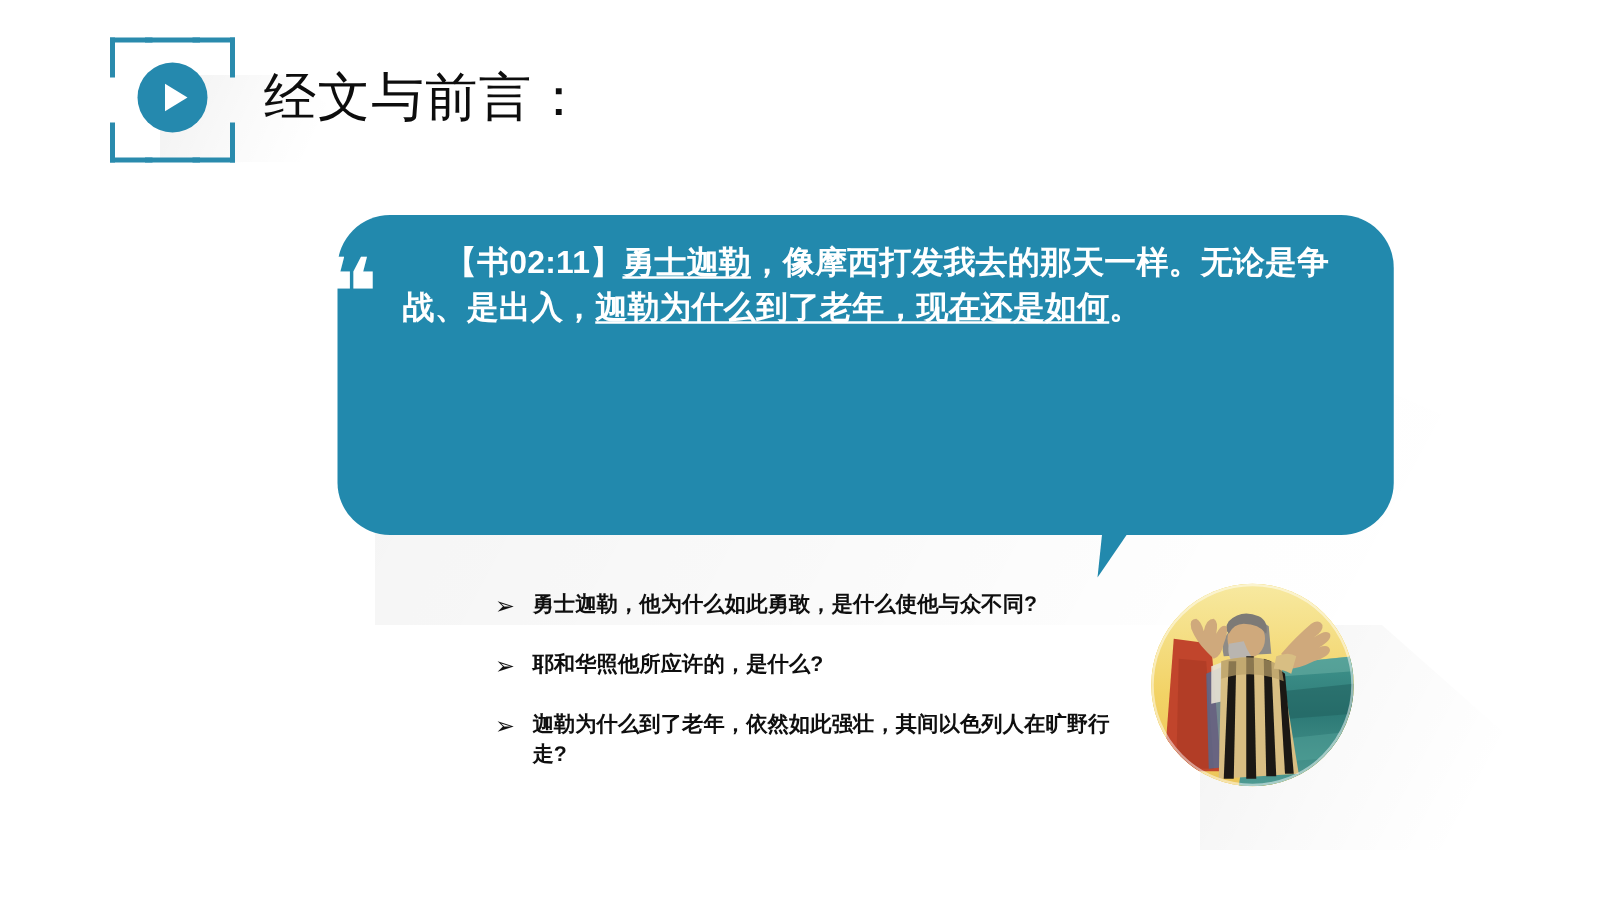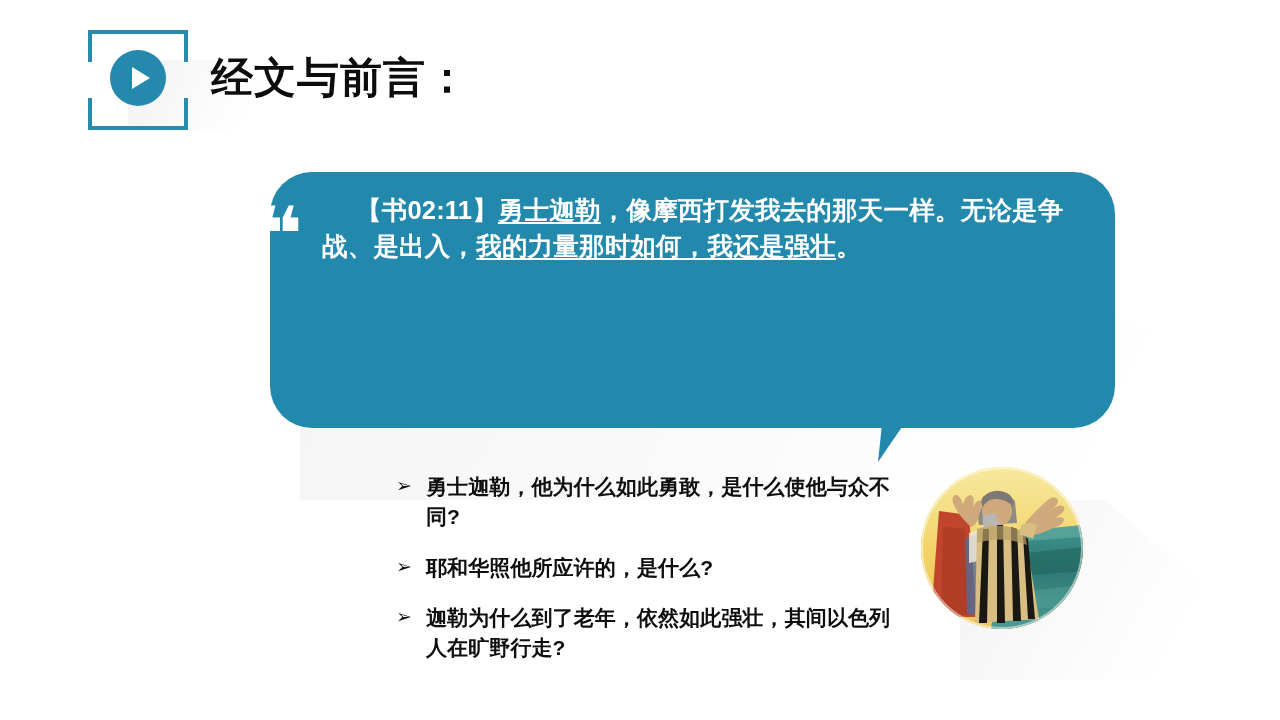--- a/index.html
+++ b/index.html
@@ -103,7 +103,7 @@
     left: 211px;
     top: 50px;
     font-size: 42px;
-    font-weight: bold;
+    font-weight: normal;
     color: #0d0d0d;
     letter-spacing: 1px;
     white-space: nowrap;

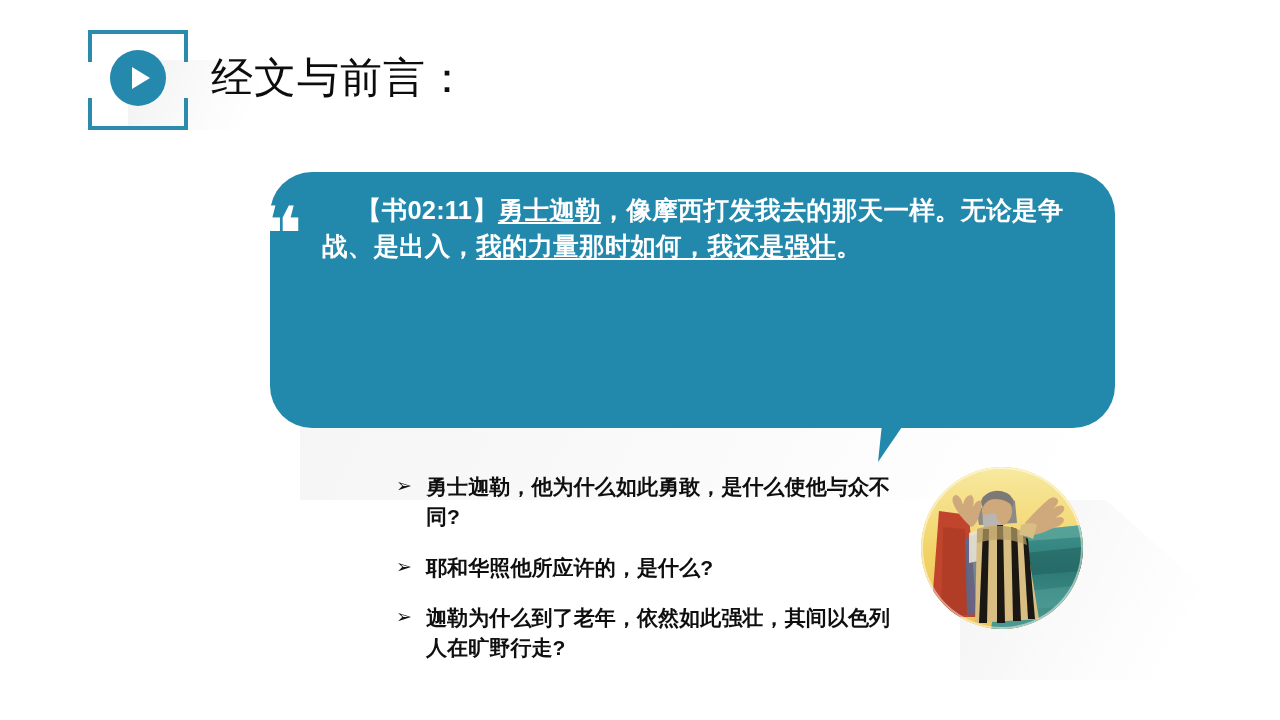--- a/index.html
+++ b/index.html
@@ -249,7 +249,7 @@
 
   <div class="bubble-body">
     <p class="bubble-para">
-      <span>【书02:11】</span><span class="u">勇士迦勒</span><span>，像摩西打发我去的那天一样。无论是争战、是出入，</span><span class="u">我的力量那时如何，我还是强壮</span><span>。</span>
+      <span>【书02:11】</span><span class="u">勇士迦勒</span><span>，像摩西打发我去的那天一样。无论是争战、是出入，</span><span class="u">迦勒为什么到了老年，现在还是如何</span><span>。</span>
     </p>
   </div>
 

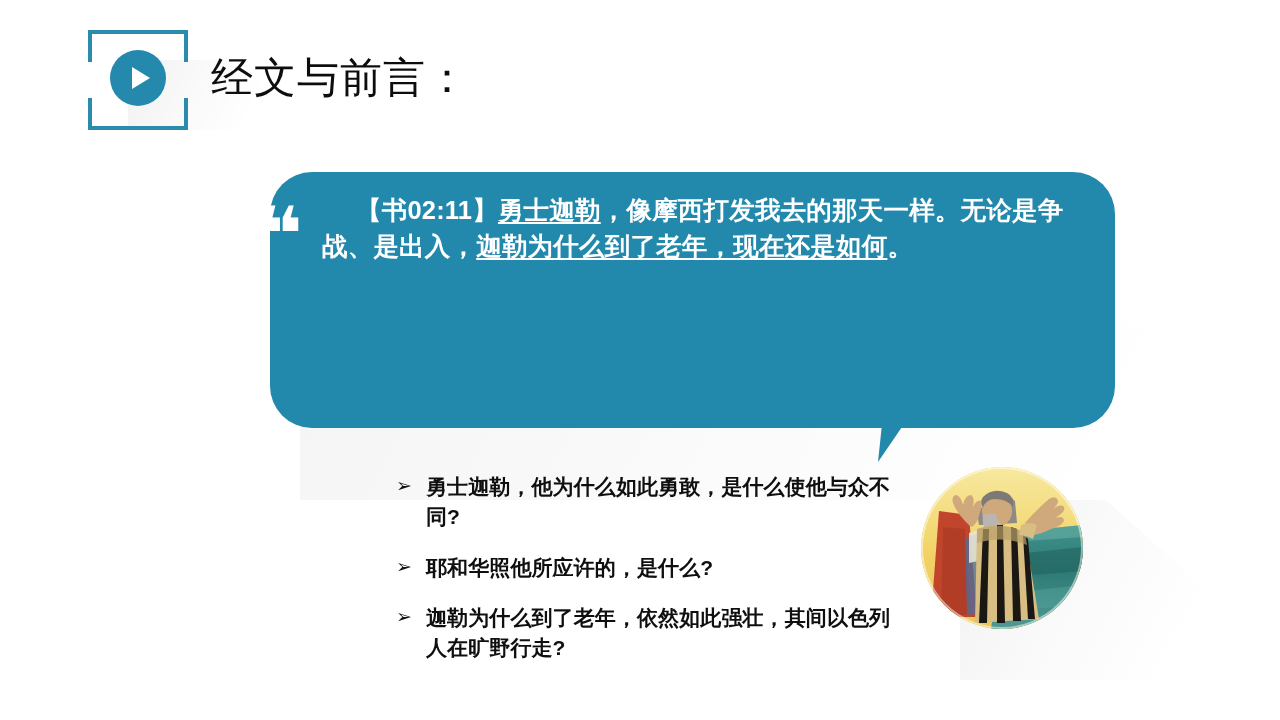--- a/index.html
+++ b/index.html
@@ -192,7 +192,7 @@
   }
   .bullet-text {
     flex: 1 1 auto;
-    font-size: 21px;
+    font-size: 17px;
     font-weight: bold;
     color: #0f0f0f;
     line-height: 1.42;

